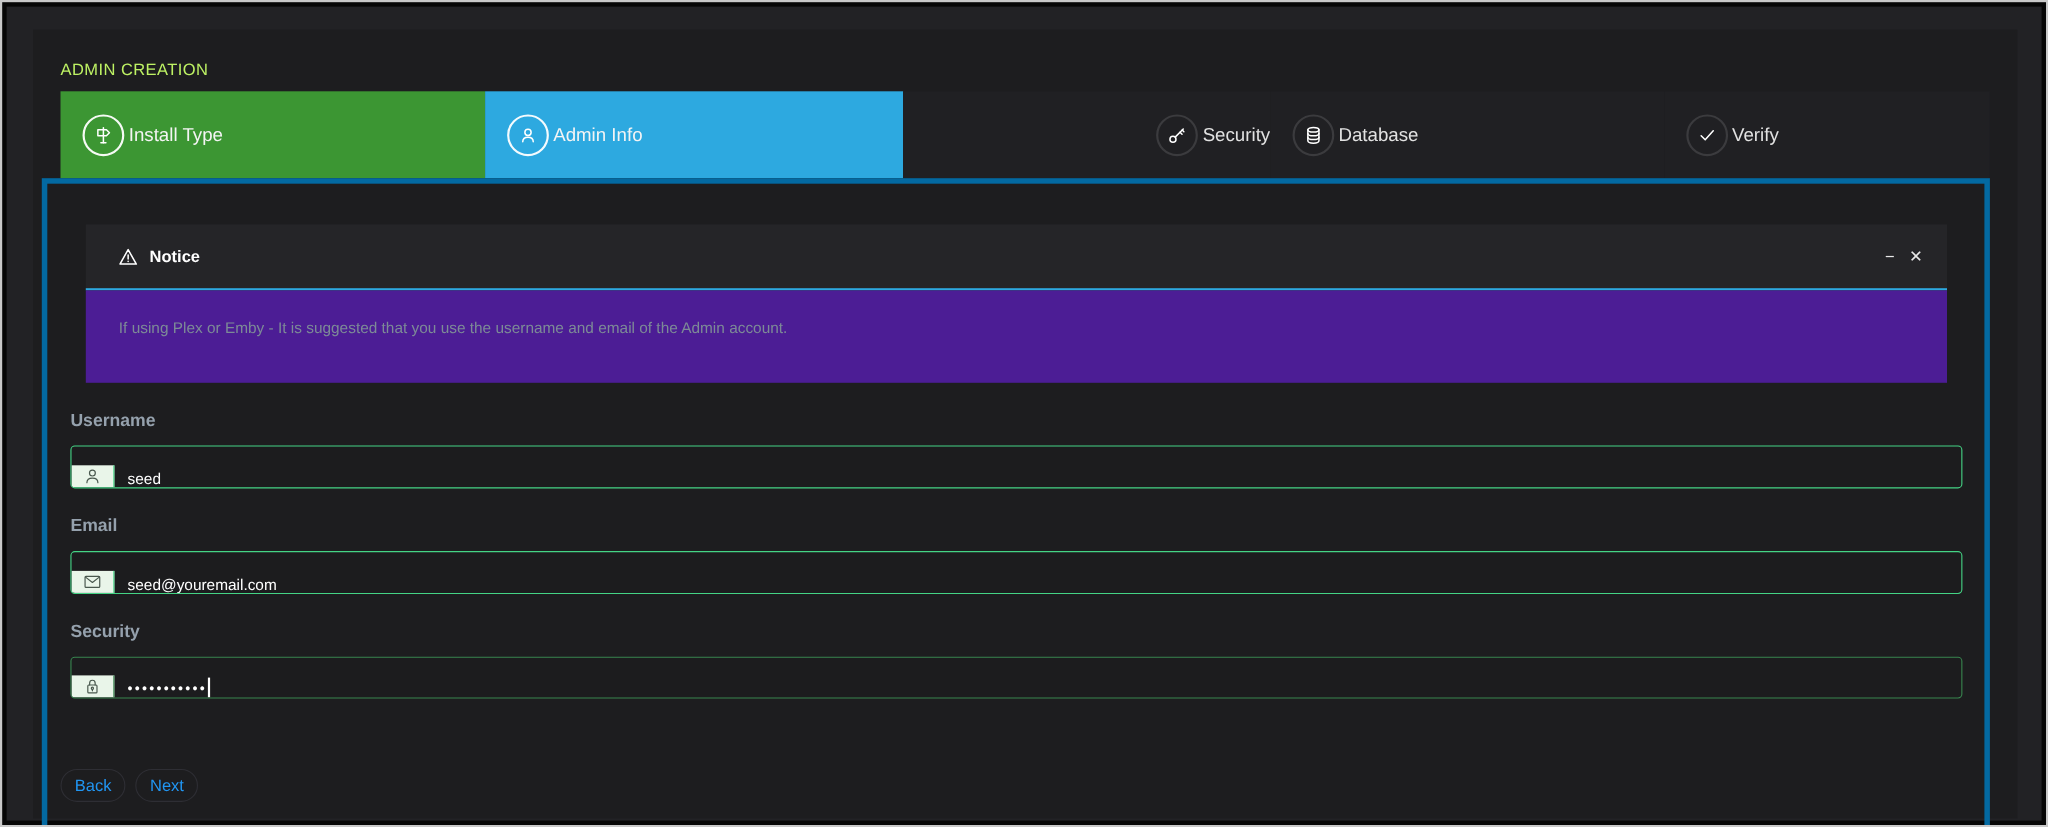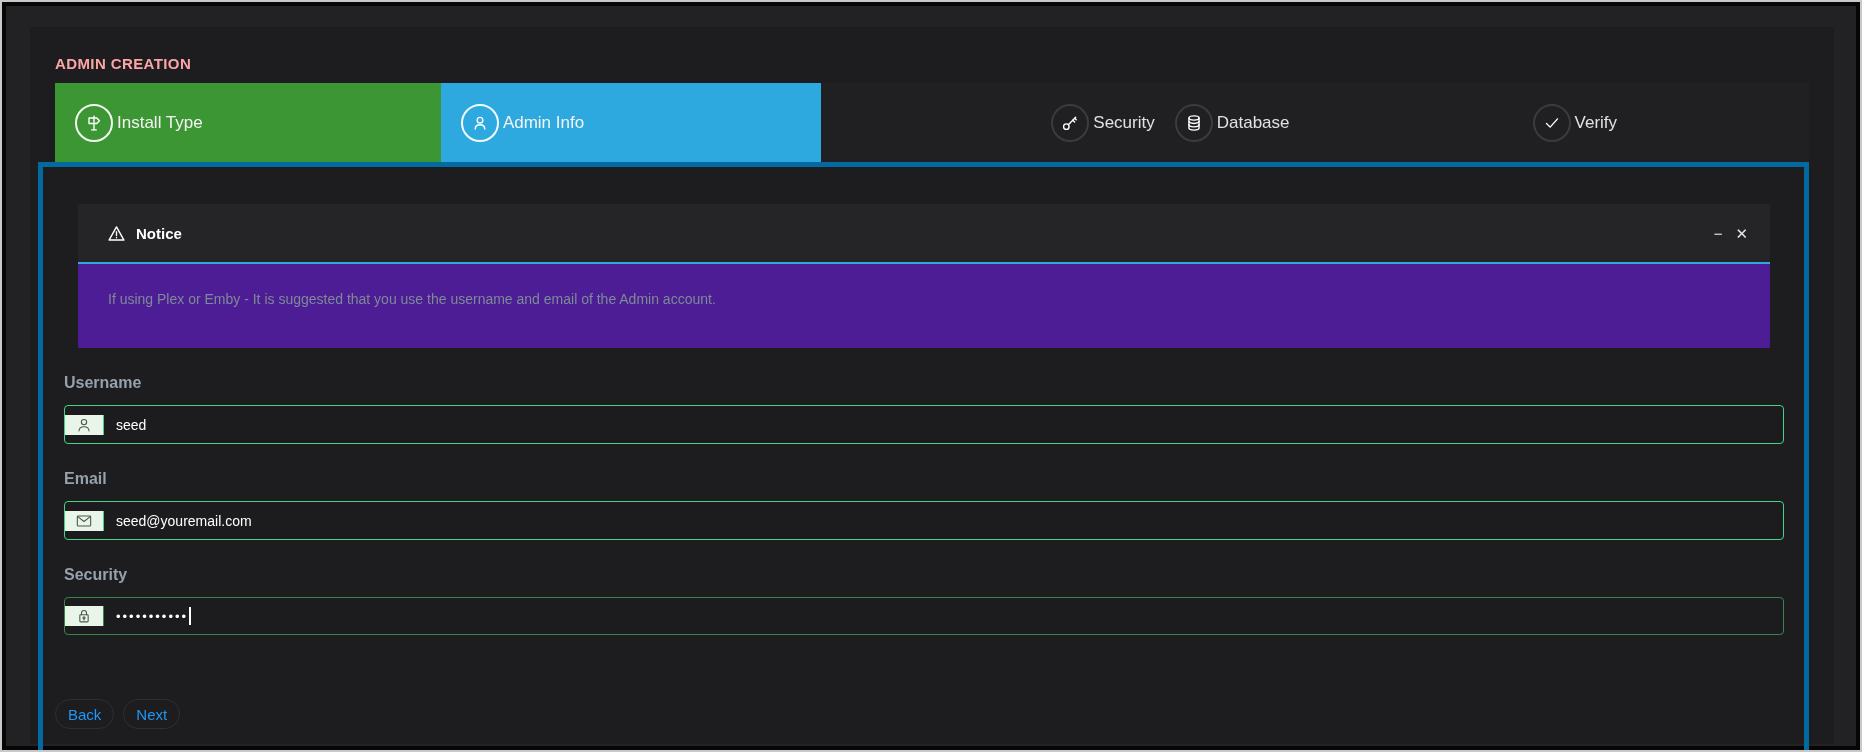--- a/index.html
+++ b/index.html
@@ -8,8 +8,8 @@
   .page { position:absolute; inset:4px; background:#222225; }
   .card { position:absolute; left:24px; top:21px; right:22px; bottom:2px; background:#1d1d1f; }
 
-  .page-title { position:absolute; left:25px; top:28px; font-size:15px; font-weight:700;
-                color:#fca5a5; letter-spacing:.4px; }
+  .page-title { position:absolute; left:25px; top:28px; font-size:15px; font-weight:400;
+                color:#bef264; letter-spacing:.4px; }
 
   
   .steps { position:absolute; left:25px; right:25px; top:56px; height:79px; display:flex; }

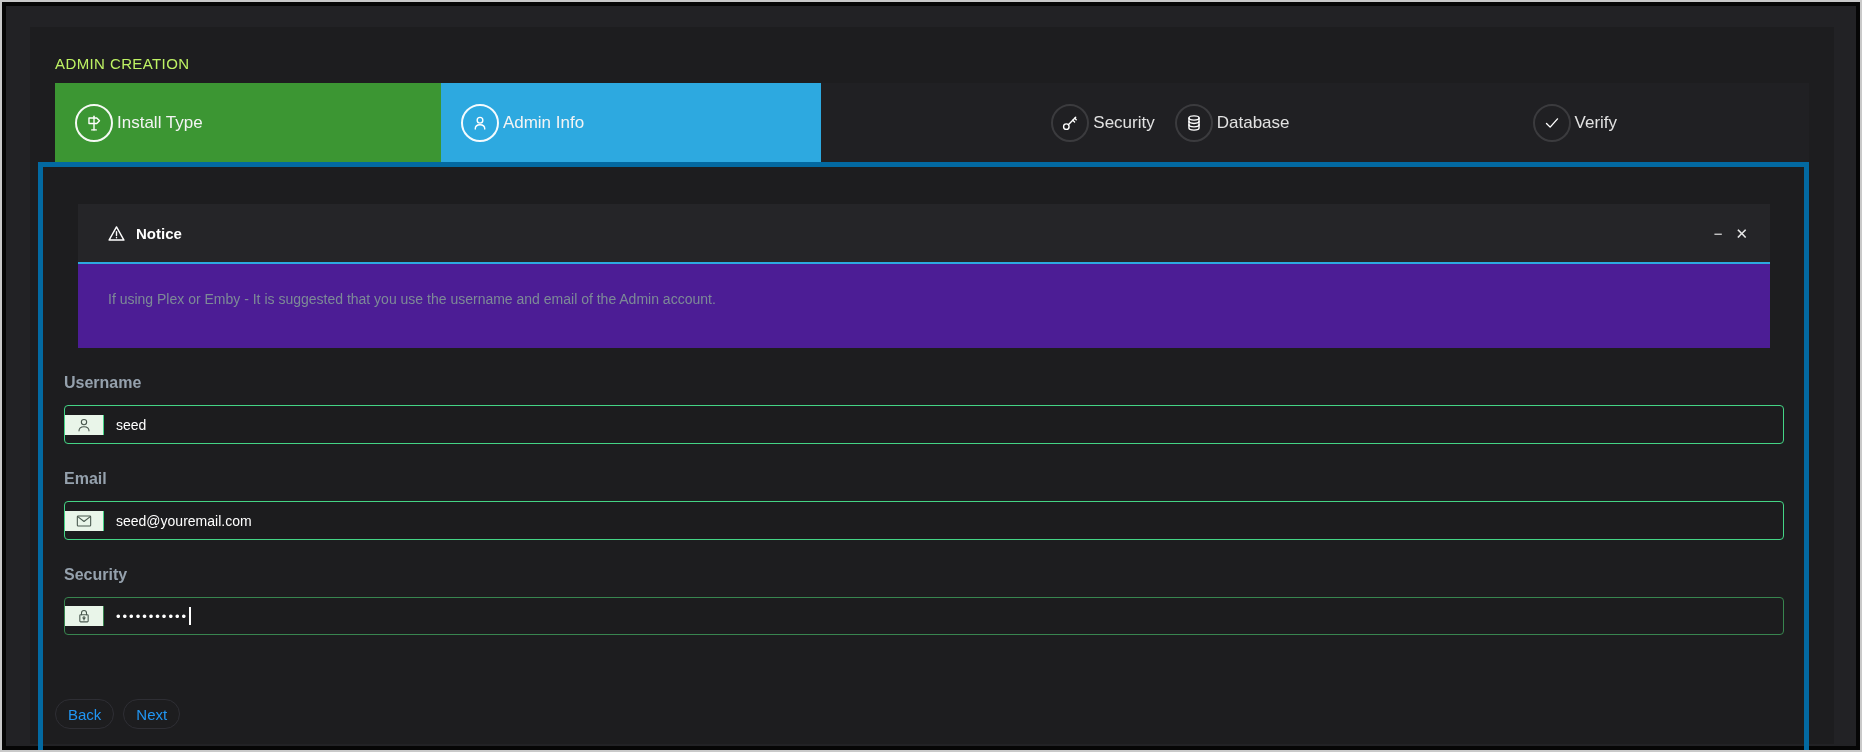--- a/index.html
+++ b/index.html
@@ -47,7 +47,7 @@
   .form-area { margin:26px 20px 0 21px; }
   .field-group { margin-bottom:26px; }
   .field-label { display:block; font-size:16px; font-weight:700; color:#95a1ad; margin-bottom:13px; }
-  .input-row { display:flex; align-items:center; height:39px; border:1px solid #44d485;
+  .input-row { display:flex; align-items:flex-end; height:39px; border:1px solid #44d485;
                border-radius:4px; background:#1c1c1e; overflow:hidden; }
   .input-row.dim { border-color:#38854f; height:38px; }
   .input-icon { width:39px; flex:0 0 39px; background:#e9f5e9; border-right:1px solid inherit;

